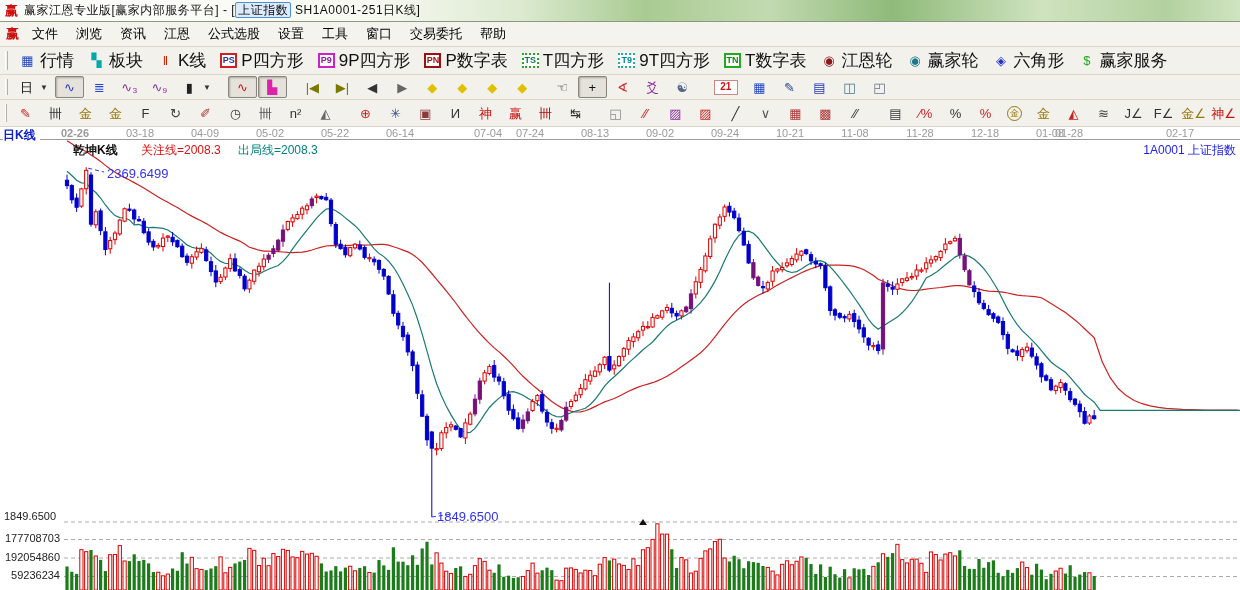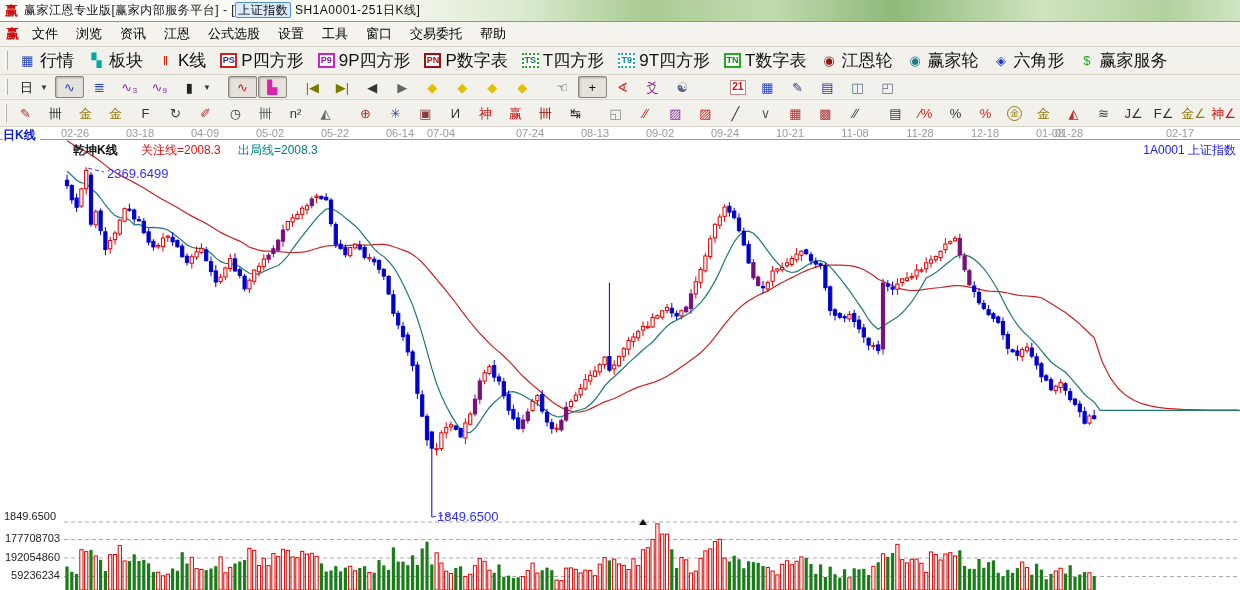--- a/index.html
+++ b/index.html
@@ -34,7 +34,7 @@
     border:2px solid currentColor; }
   .ticon.dashedbox { border-style:dotted; }
   .ticon.circled { border:1px solid currentColor; border-radius:50%; width:15px; height:15px; font-size:9px; }
-  .ticon.small21 { border:1px solid #cc8888; background:#fff; font-size:10px; font-weight:bold; width:16px; height:15px;margin-left:16px; }
+  .ticon.small21 { border:1px solid #cc8888; background:#fff; font-size:10px; font-weight:bold; width:24px; height:15px; }
   .tlabel { font-size:17px; color:#111; }
   .dropdown-arrow { font-size:8px; color:#333; margin-left:1px; }
   

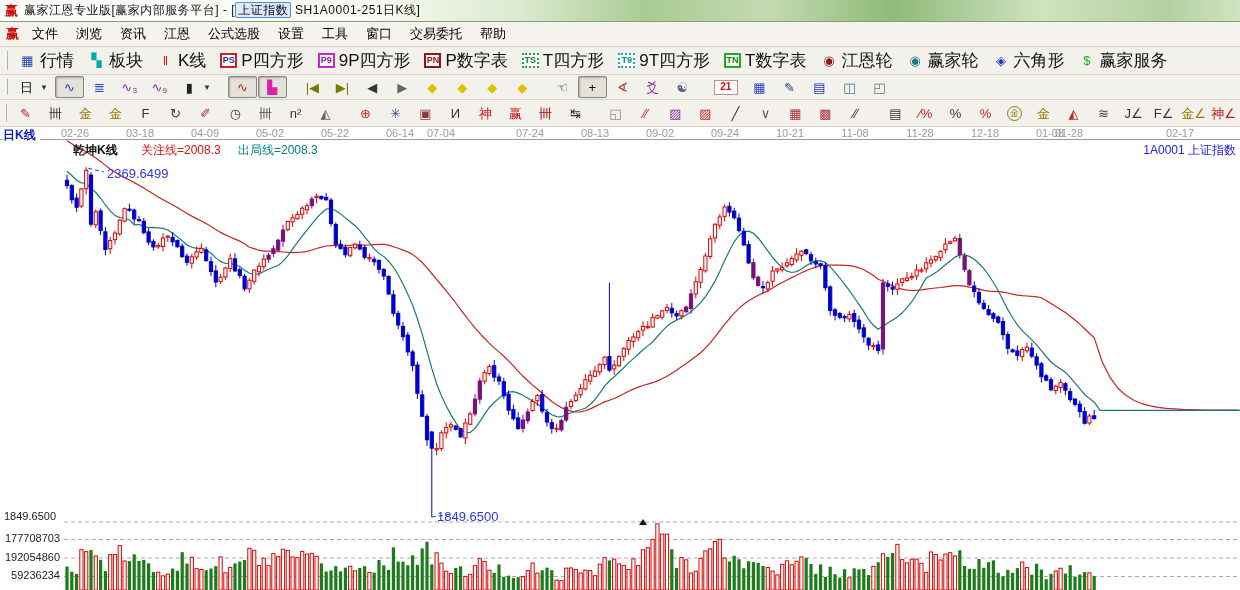--- a/index.html
+++ b/index.html
@@ -353,7 +353,7 @@
 
 <div class="chart-wrap">
   <div class="date-row" id="date-row">
-      <span class="date-tick" style="left: 75px;">02-26</span>
+      <span class="date-tick" style="left: 75px; font-weight: bold;">02-26</span>
       <span class="date-tick" style="left: 140px;">03-18</span>
       <span class="date-tick" style="left: 205px;">04-09</span>
       <span class="date-tick" style="left: 270px;">05-02</span>

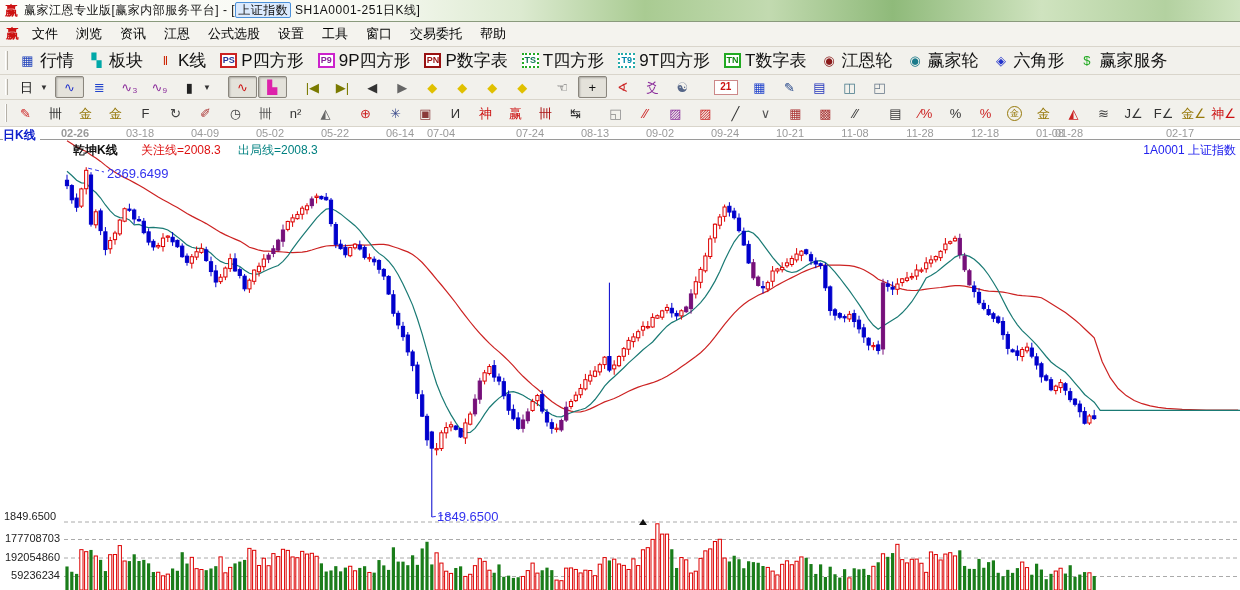--- a/index.html
+++ b/index.html
@@ -359,7 +359,7 @@
       <span class="date-tick" style="left: 270px;">05-02</span>
       <span class="date-tick" style="left: 335px;">05-22</span>
       <span class="date-tick" style="left: 400px;">06-14</span>
-      <span class="date-tick" style="left: 441px;">07-04</span>
+      <span class="date-tick" style="left: 488px;">07-04</span>
       <span class="date-tick" style="left: 530px;">07-24</span>
       <span class="date-tick" style="left: 595px;">08-13</span>
       <span class="date-tick" style="left: 660px;">09-02</span>

